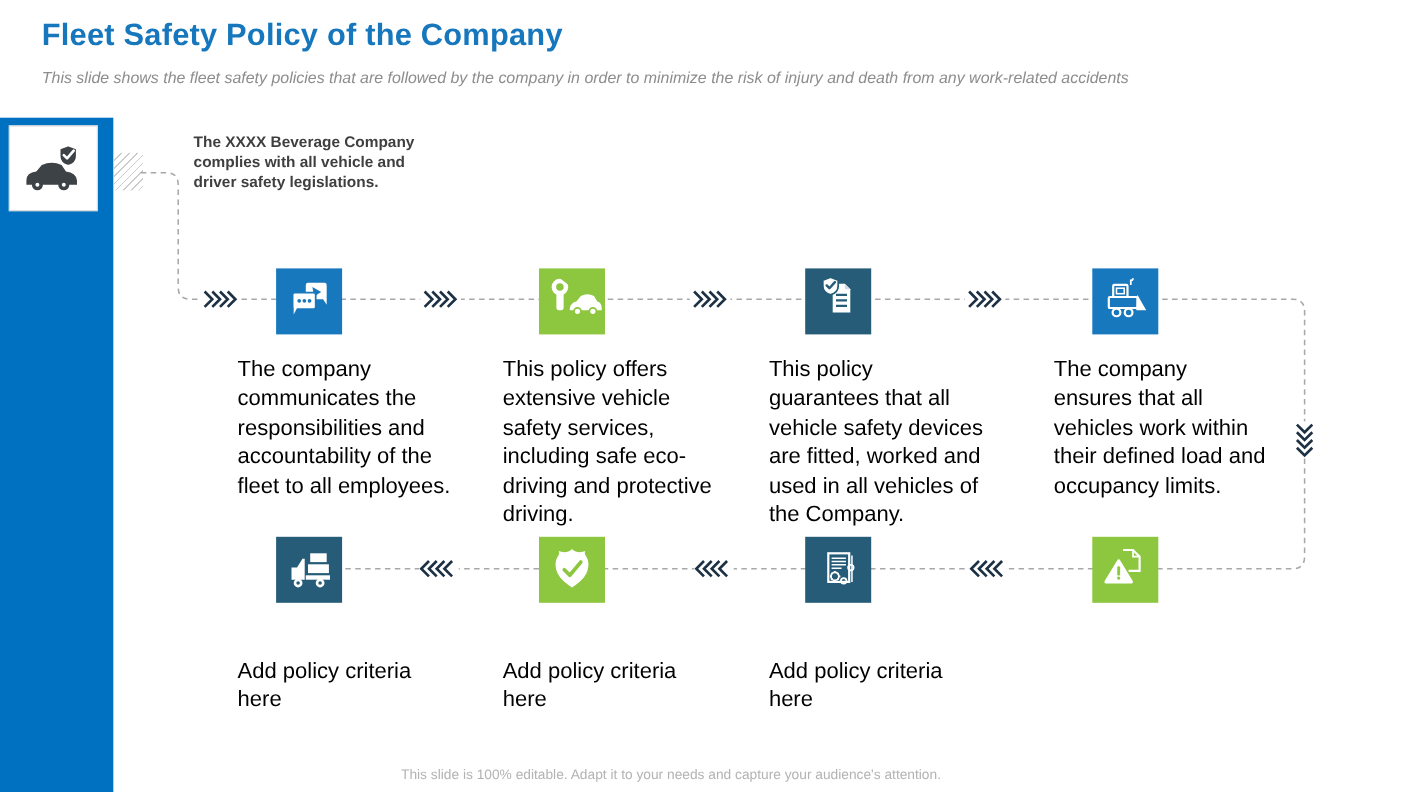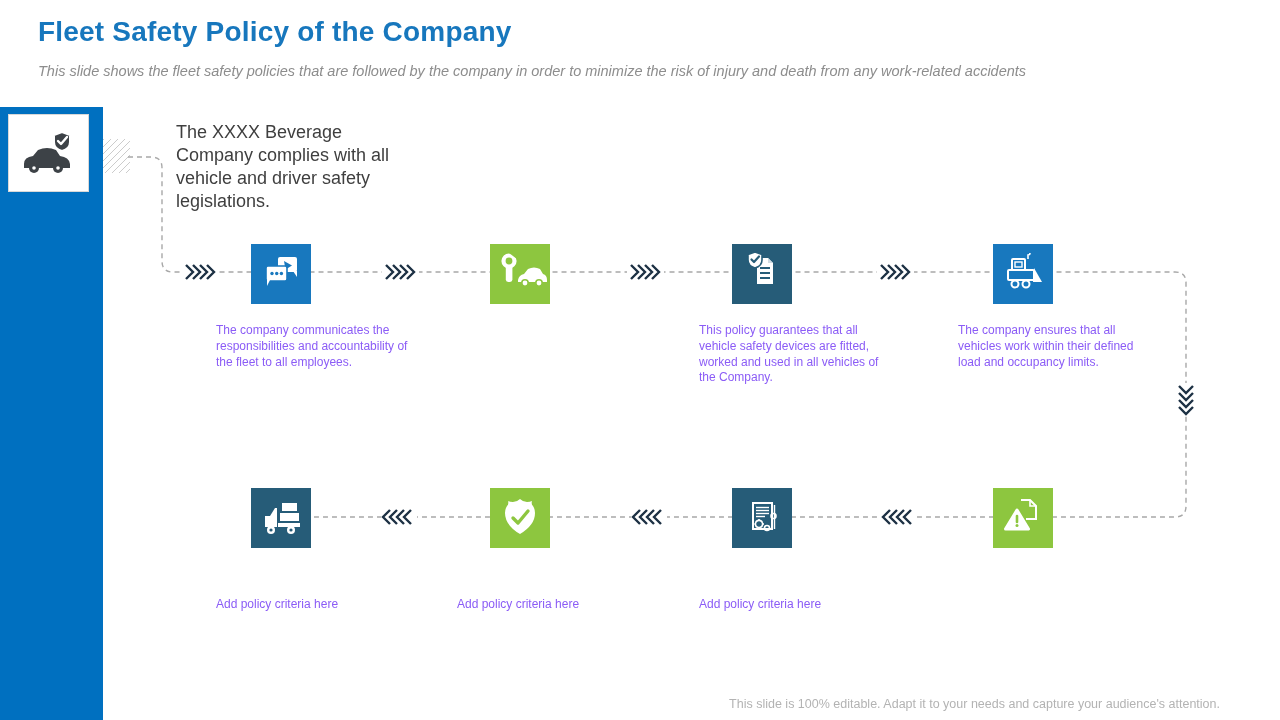--- a/index.html
+++ b/index.html
@@ -31,7 +31,7 @@
   }
   .statement{
     position:absolute;left:176px;top:121px;width:228px;
-    font-size:18px;font-weight:normal;color:#3f3f3f;line-height:1.28;
+    font-size:14px;font-weight:bold;color:#3f3f3f;line-height:1.28;
   }
   .connector-svg{position:absolute;left:0;top:0;width:1280px;height:720px;}
   .tile{

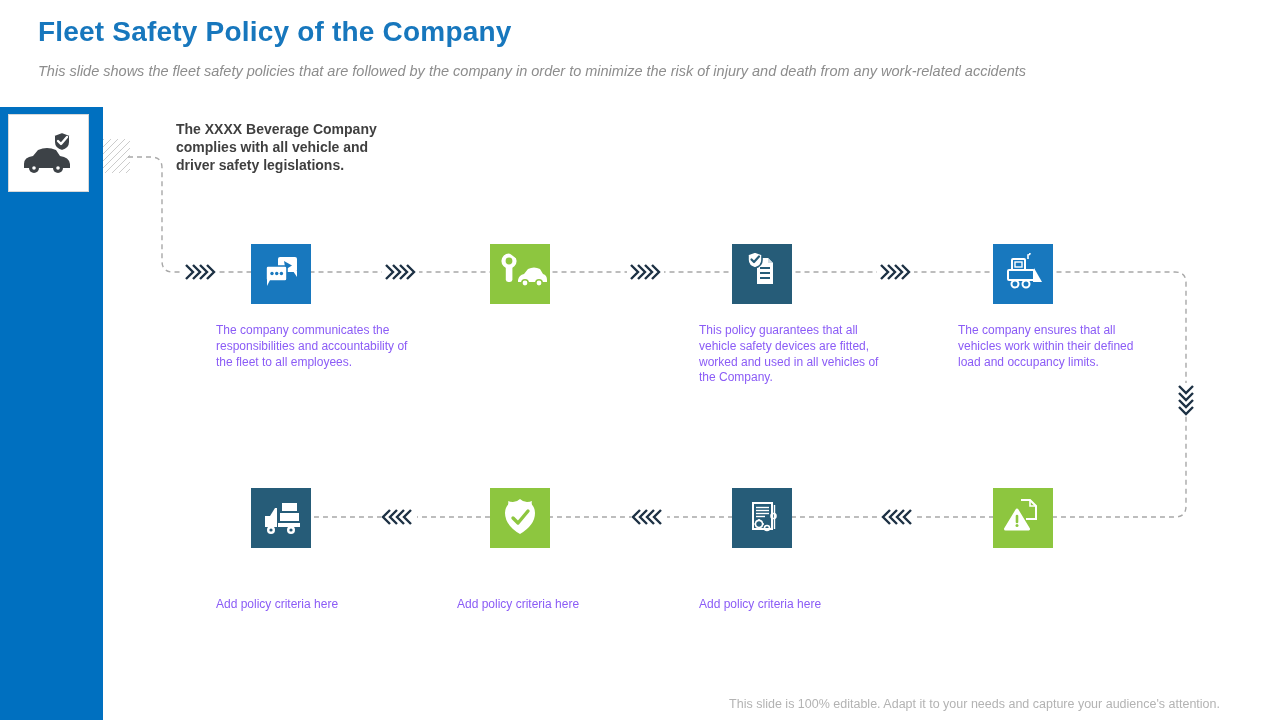--- a/index.html
+++ b/index.html
@@ -46,7 +46,7 @@
   .t-col1{left:251px;}.t-col2{left:490px;}.t-col3{left:732px;}.t-col4{left:993px;}
   .desc{
     position:absolute;top:323px;width:197px;
-    font-size:12px;color:#8b5cf6;line-height:1.32;
+    font-size:20px;color:#000000;line-height:1.32;
   }
   .desc.r2{top:597px;width:200px;}
   .desc.r2.wide{top:566px;width:263px;}

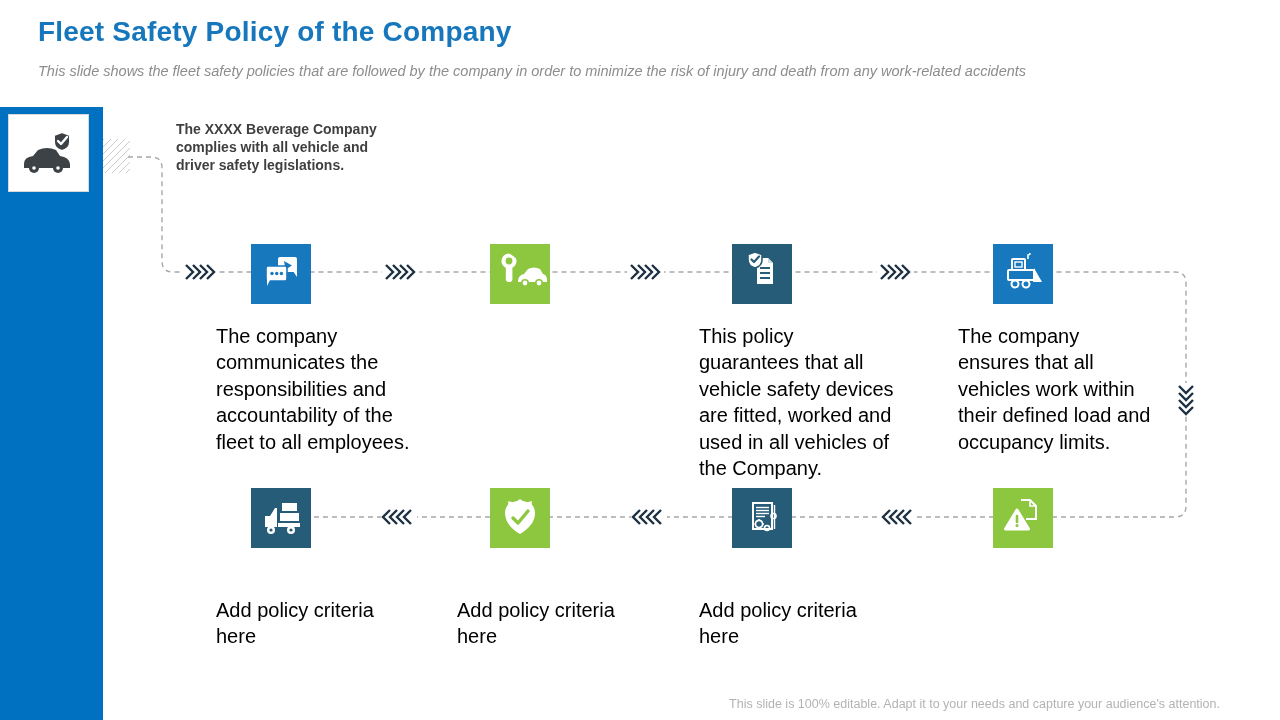--- a/index.html
+++ b/index.html
@@ -236,6 +236,7 @@
   </div>
 
   <div class="desc d-col1">The company communicates the responsibilities and accountability of the fleet to all employees.</div>
+  <div class="desc d-col2">This policy offers extensive vehicle safety services, including safe eco-driving and protective driving.</div>
   <div class="desc d-col3">This policy guarantees that all vehicle safety devices are fitted, worked and used in all vehicles of the Company.</div>
   <div class="desc d-col4">The company ensures that all vehicles work within their defined load and occupancy limits.</div>
 

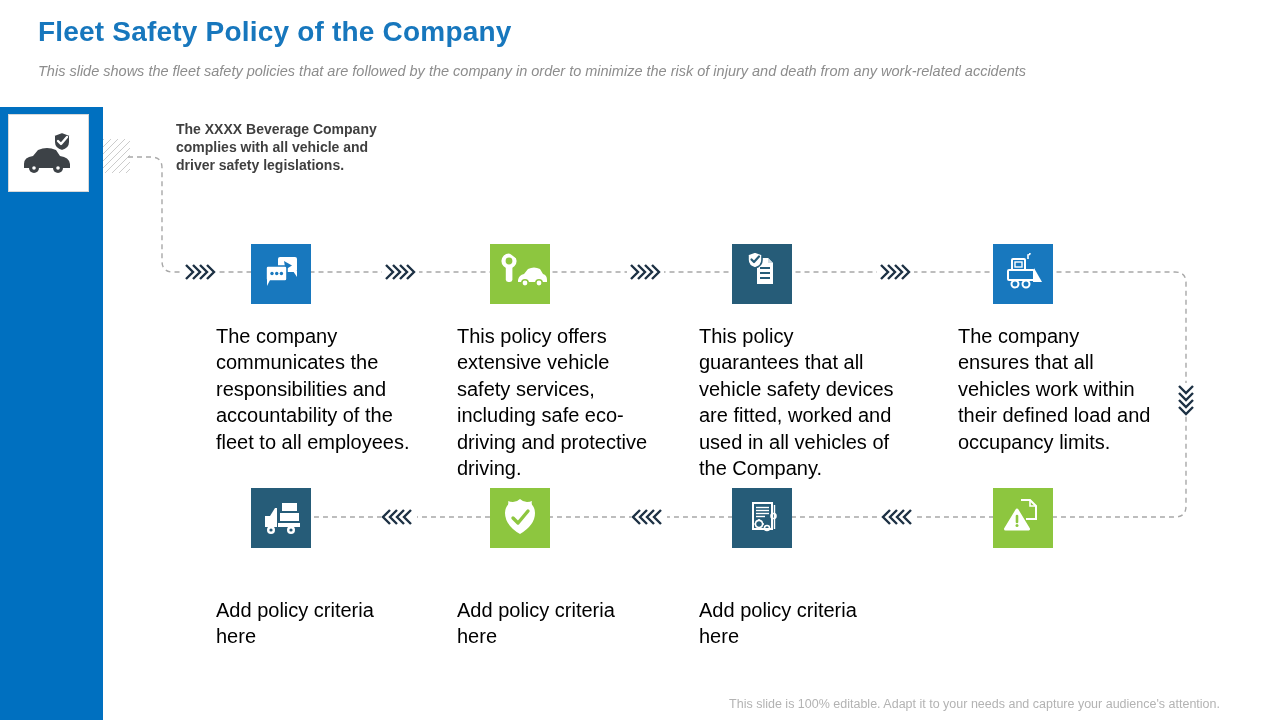--- a/index.html
+++ b/index.html
@@ -52,7 +52,7 @@
   .desc.r2.wide{top:566px;width:263px;}
   .d-col1{left:216px;}.d-col2{left:457px;}.d-col3{left:699px;}.d-col4{left:958px;}
   .footer{
-    position:absolute;left:0;bottom:9px;width:1220px;text-align:right;
+    position:absolute;left:0;bottom:9px;width:1220px;text-align:center;
     font-size:12.5px;color:#b3b3b3;
   }
 </style>

